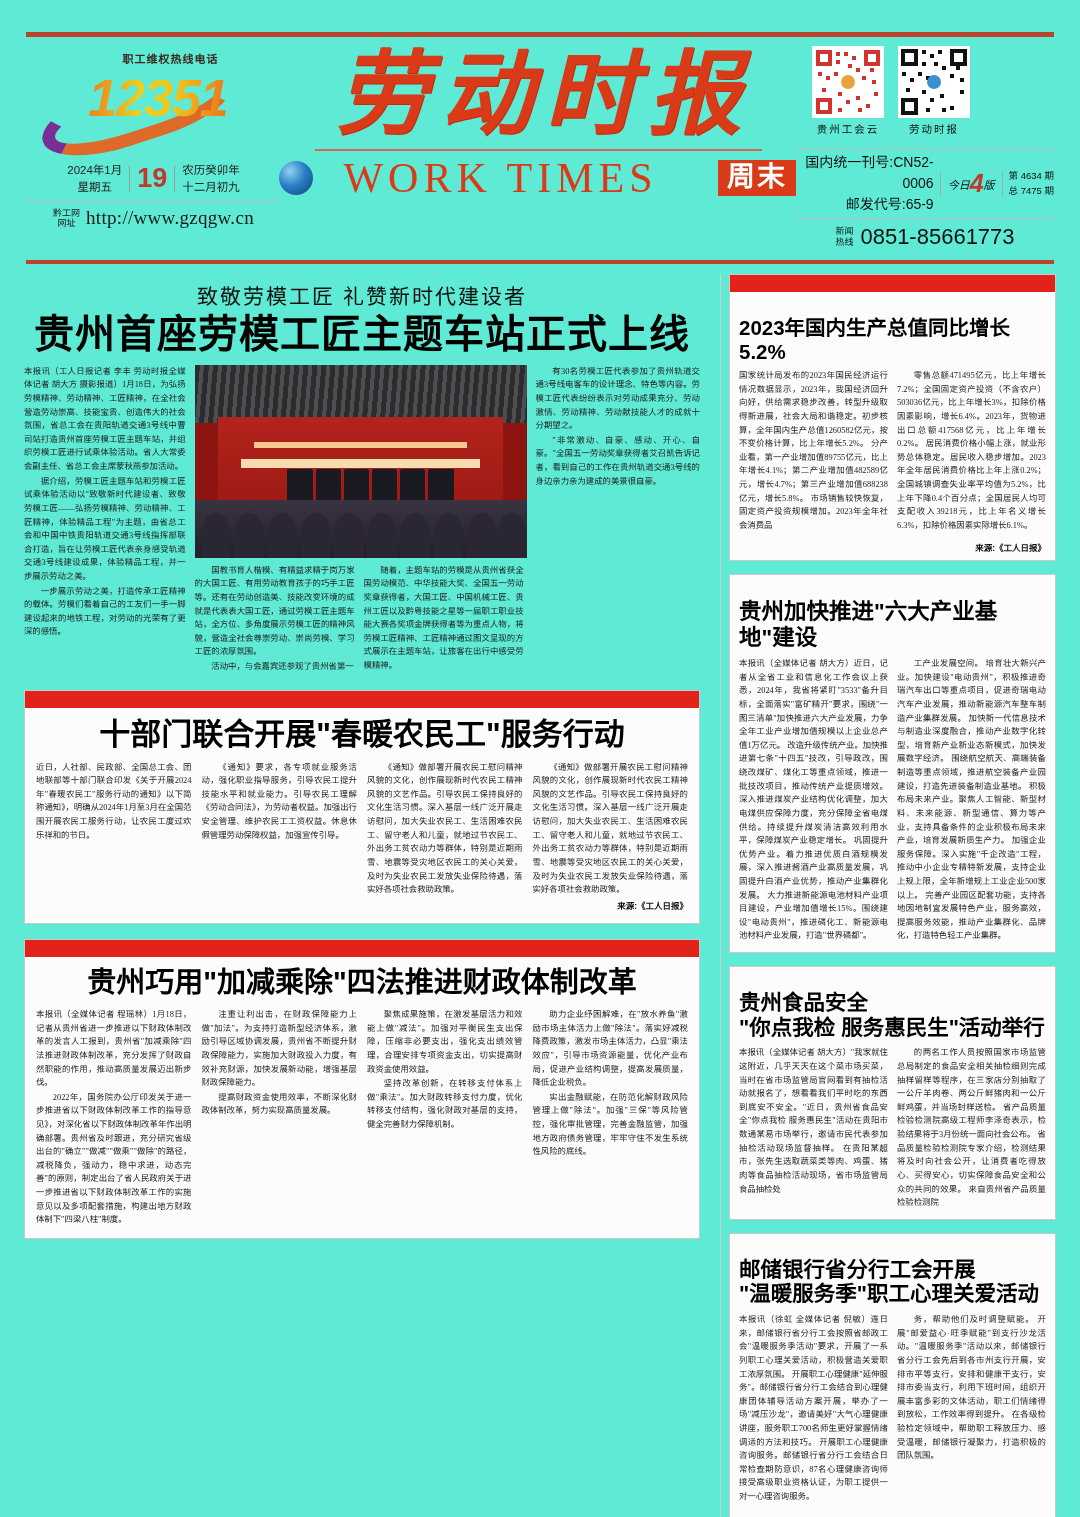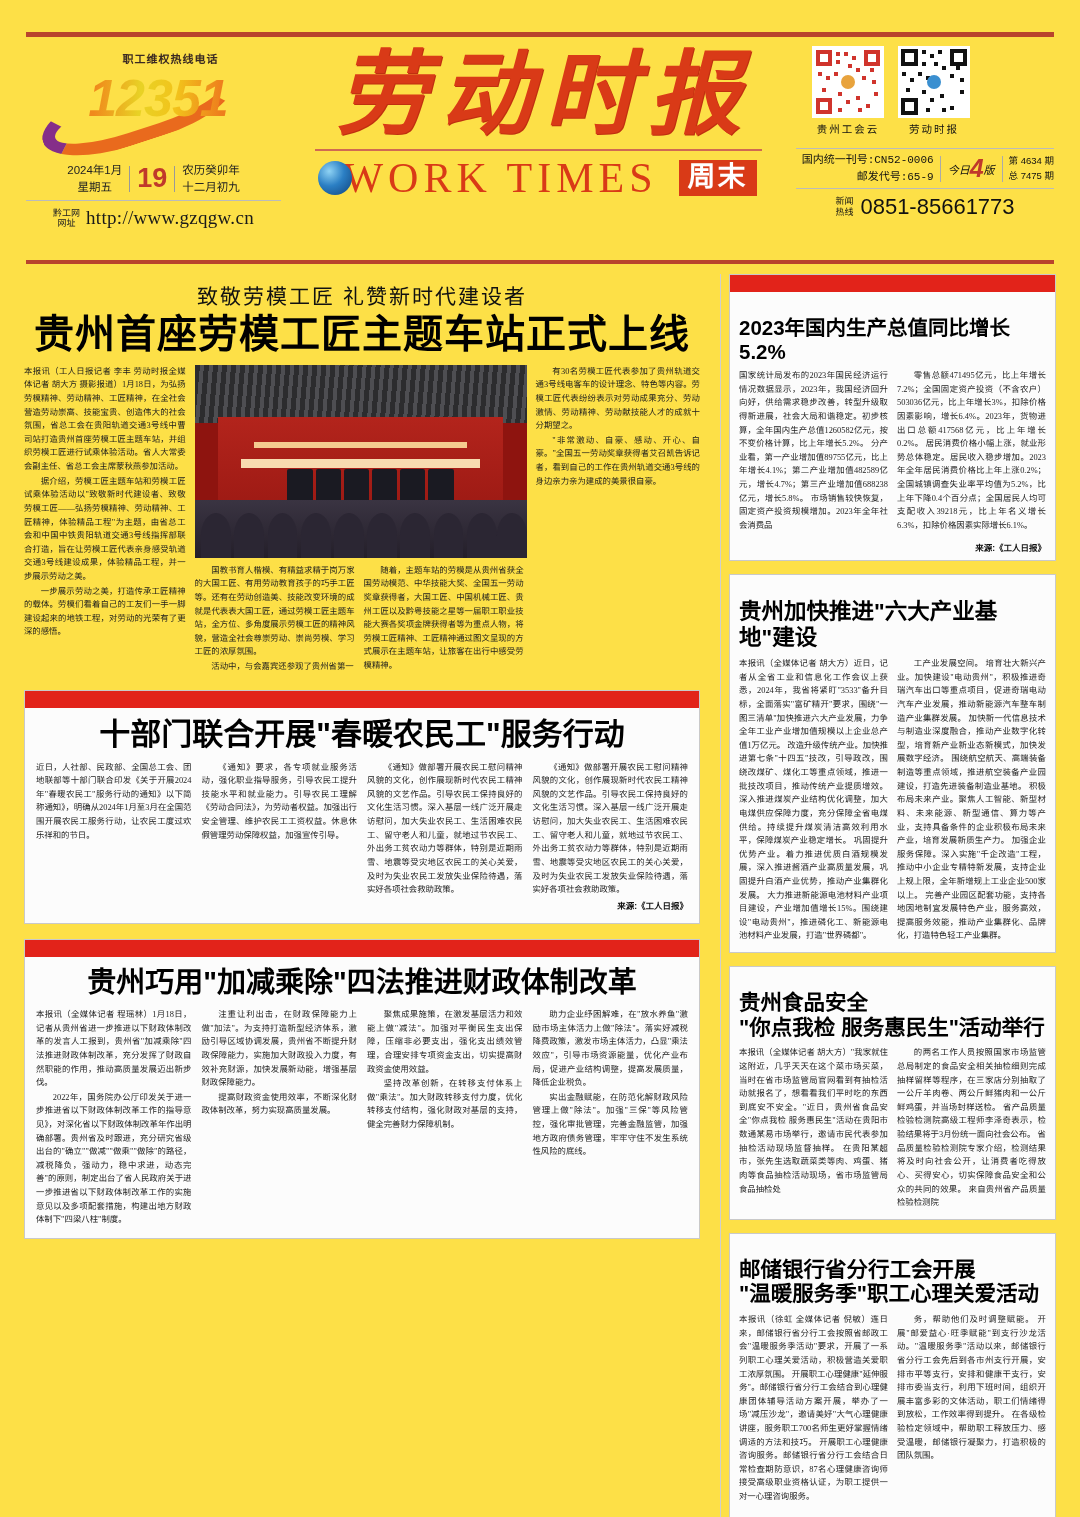--- a/index.html
+++ b/index.html
@@ -10,7 +10,7 @@
     font-family: "Liberation Serif", "DejaVu Serif", serif;
     overflow: hidden;
   }
-  .page { position: relative; width: 1080px; height: 1517px; background:#fde047; padding: 0; }
+  .page { position: relative; width: 1080px; height: 1517px; background:#5eead4; padding: 0; }
 
   
   .masthead { position: relative; height: 268px; padding: 0 24px; }

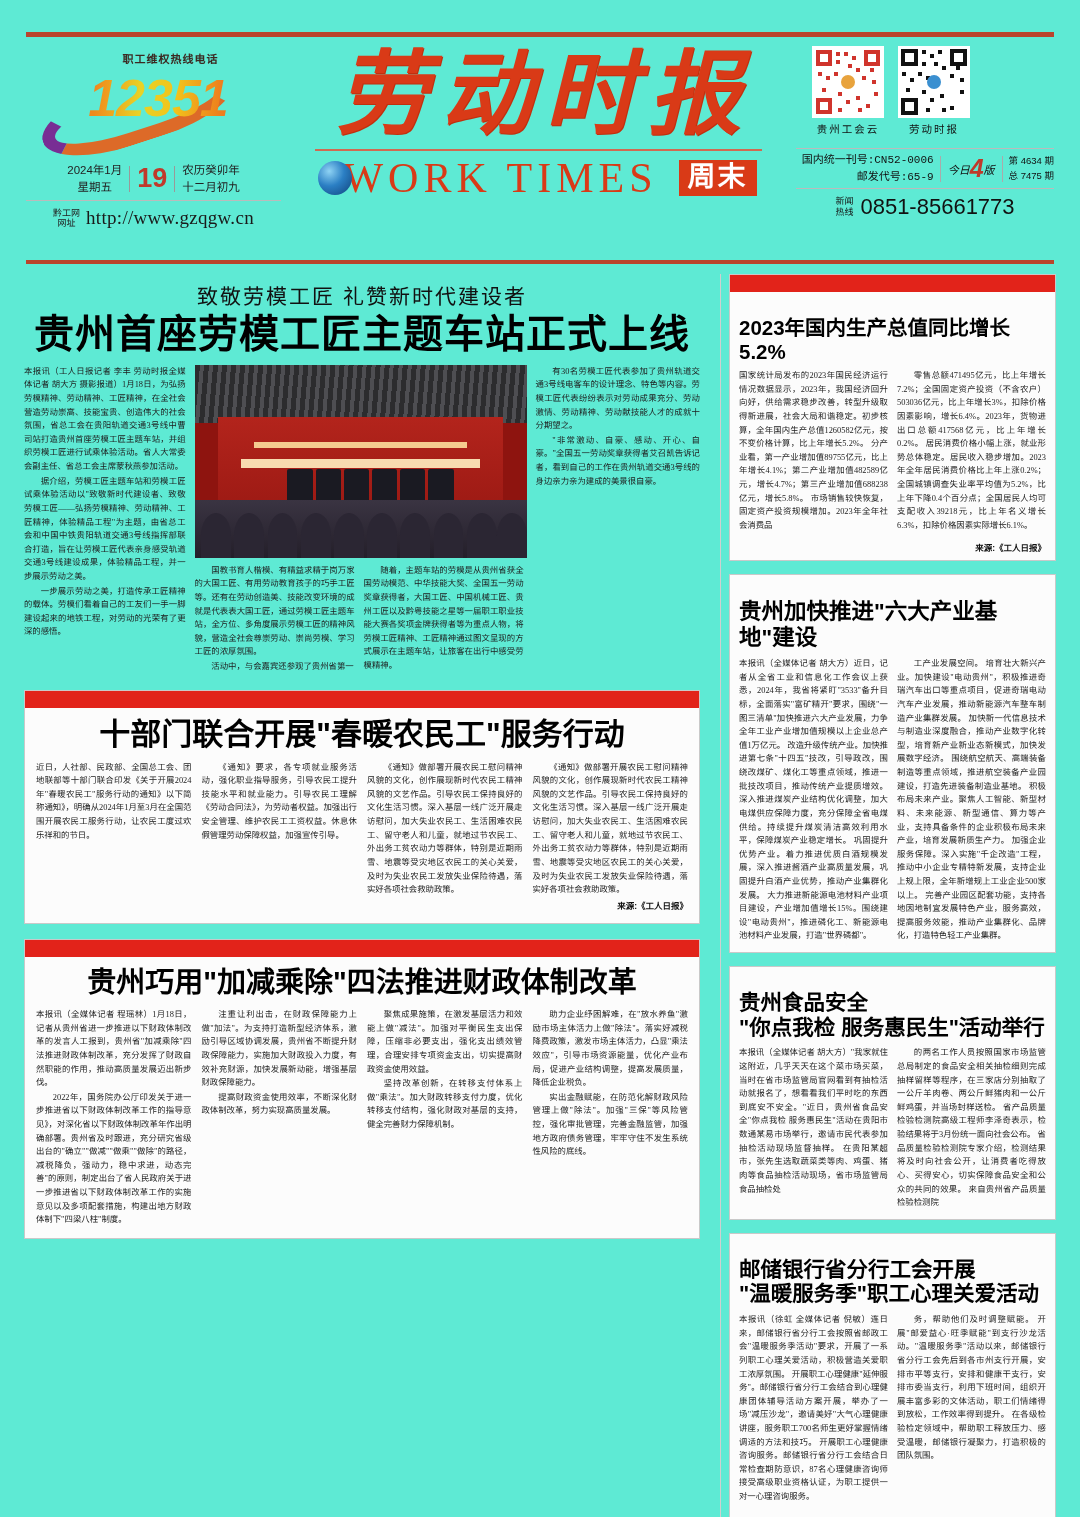--- a/index.html
+++ b/index.html
@@ -54,7 +54,7 @@
       letter-spacing:12px; line-height:1.12; font-style:italic; text-indent:12px;
       text-shadow:1px 1px 0 #c0300f; }
   .logo-rule { height:2px; background:#d06a52; margin:2px 34px 3px 34px; }
-  .logo-en-row { display:flex; align-items:center; justify-content:center; gap:21px; }
+  .logo-en-row { display:flex; align-items:center; justify-content:space-between; gap:21px; }
   .logo-en { font-family:"Liberation Serif", serif; font-size:42px; color:#d93a17; letter-spacing:5px; position:relative; }
   .globe { display:inline-block; width:34px; height:34px; border-radius:50%;
       background: radial-gradient(circle at 33% 30%, #8fd3f4 0%, #2b7fc4 45%, #10427a 100%);

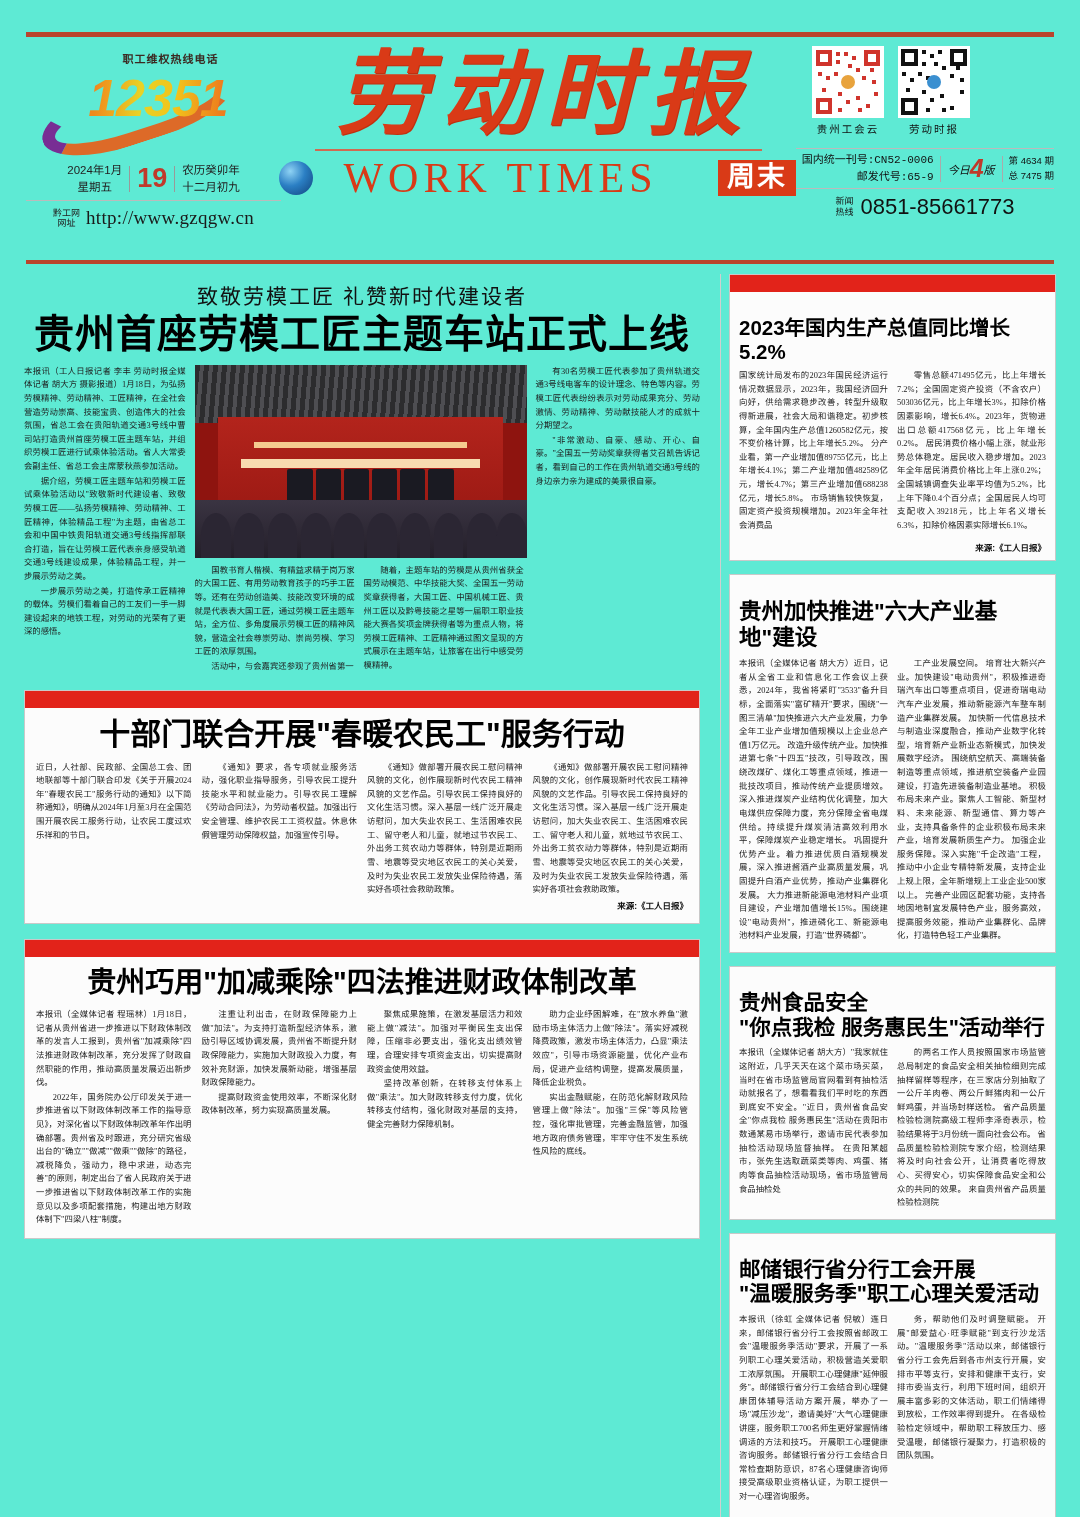--- a/index.html
+++ b/index.html
@@ -69,7 +69,7 @@
   .qr-box { width:72px; height:72px; position:relative; }
   .qr-cap { font-family:"Liberation Sans", sans-serif; font-size:10.5px; color:#111; letter-spacing:2px; margin-top:3px; }
   .pubinfo { margin-top:12px; display:flex; align-items:center; border-top:1px solid #bbb; border-bottom:1px solid #bbb; padding:3px 0; }
-  .pubinfo .c1 { font-family:Liberation Mono, monospace; font-size:11px; color:#111; line-height:1.5; text-align:right; padding-right:6px; flex:1; }
+  .pubinfo .c1 { font-family:Liberation Sans, sans-serif; font-size:14px; color:#111; line-height:1.5; text-align:right; padding-right:6px; flex:1; }
   .pubinfo .vr { width:1px; height:26px; background:#aaa; }
   .pubinfo .c2 { font-family:"Liberation Sans", sans-serif; font-size:11px; color:#111; padding:0 7px; white-space:nowrap;font-style:italic; }
   .pubinfo .c2 .big { font-size:25px; font-weight:bold; color:#c0392b; vertical-align:-3px; }

